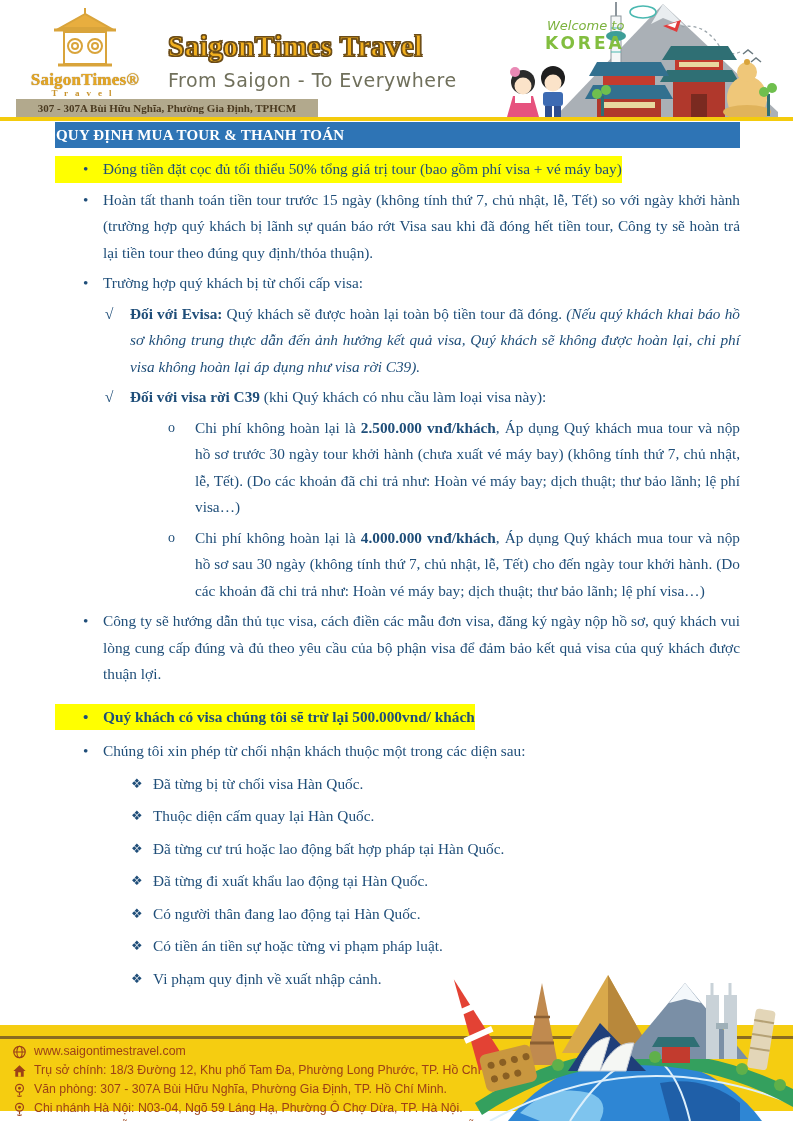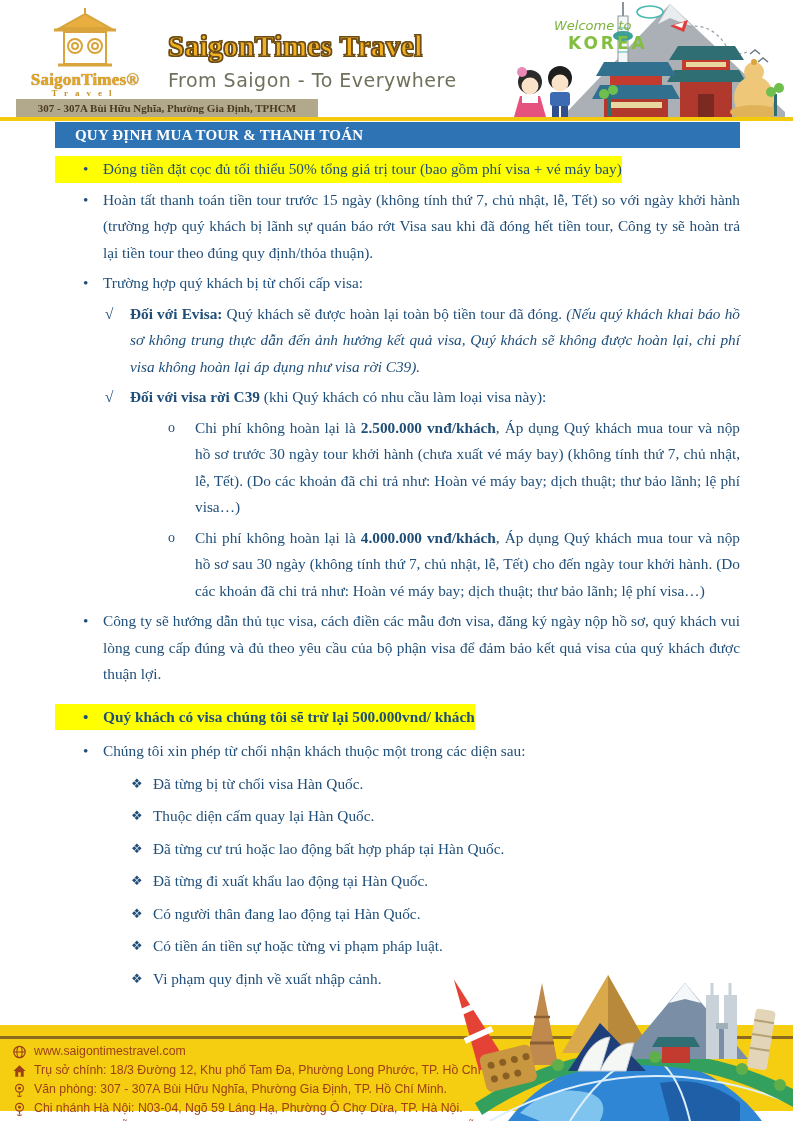--- a/index.html
+++ b/index.html
@@ -20,7 +20,7 @@
         margin-top:6px;letter-spacing:.5px;}
   #addrbar{position:absolute;top:99px;left:16px;width:302px;height:18px;background:#B2A98D;
         color:#4a3a20;font-weight:bold;font-size:11px;line-height:18px;text-align:center;}
-  #korea{position:absolute;top:0;right:8px;width:293px;height:117px;}
+  #korea{position:absolute;top:0;right:15px;width:293px;height:117px;}
   #korea .wel{position:absolute;top:18px;left:62px;font-family:"DejaVu Sans",sans-serif;
         font-style:italic;font-size:13px;color:#7CB23E;}
   #korea .kor{position:absolute;top:33px;left:60px;font-family:"DejaVu Sans",sans-serif;

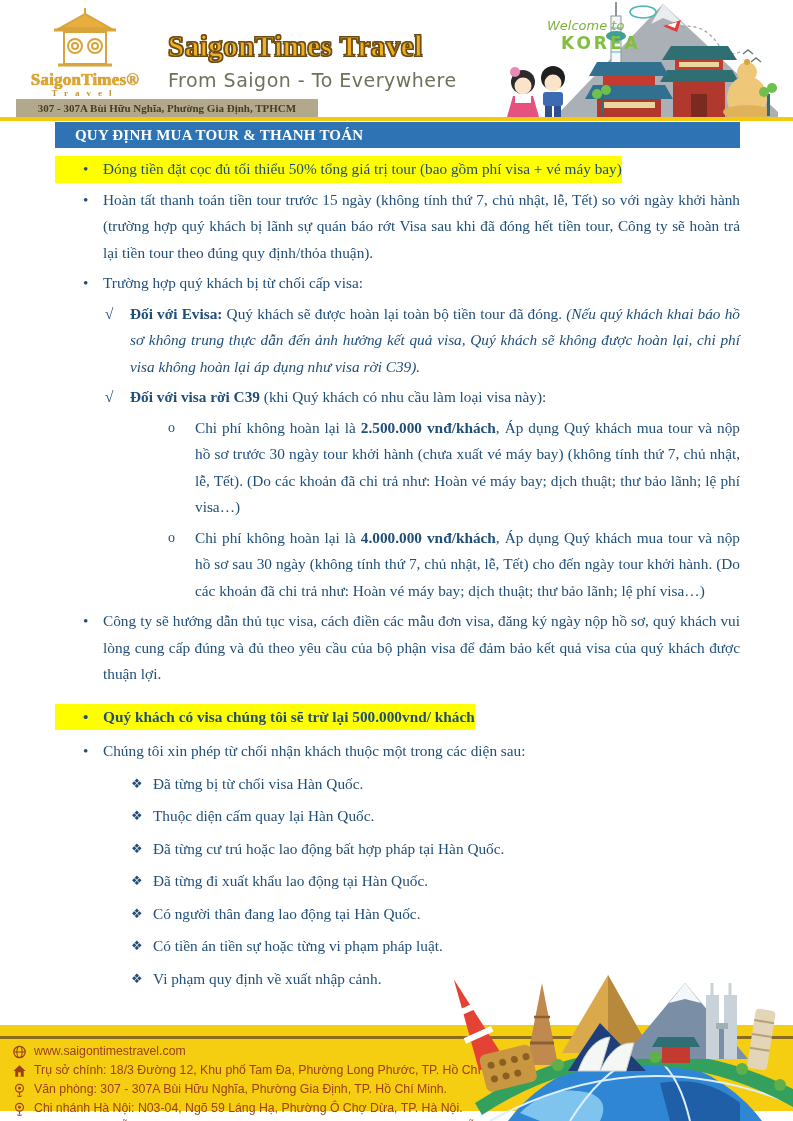--- a/index.html
+++ b/index.html
@@ -24,7 +24,7 @@
   #korea .wel{position:absolute;top:18px;left:62px;font-family:"DejaVu Sans",sans-serif;
         font-style:italic;font-size:13px;color:#7CB23E;}
   #korea .kor{position:absolute;top:33px;left:60px;font-family:"DejaVu Sans",sans-serif;
-        font-weight:bold;font-size:17px;color:#82BE3F;letter-spacing:3px;margin-left:16px;}
+        font-weight:bold;font-size:17px;color:#82BE3F;letter-spacing:3px;}
   #topline{position:absolute;top:117px;left:0;width:100%;height:4px;background:#F4CB0C;}
   
   #content{position:absolute;top:122px;left:55px;width:685px;color:#1F4E79;

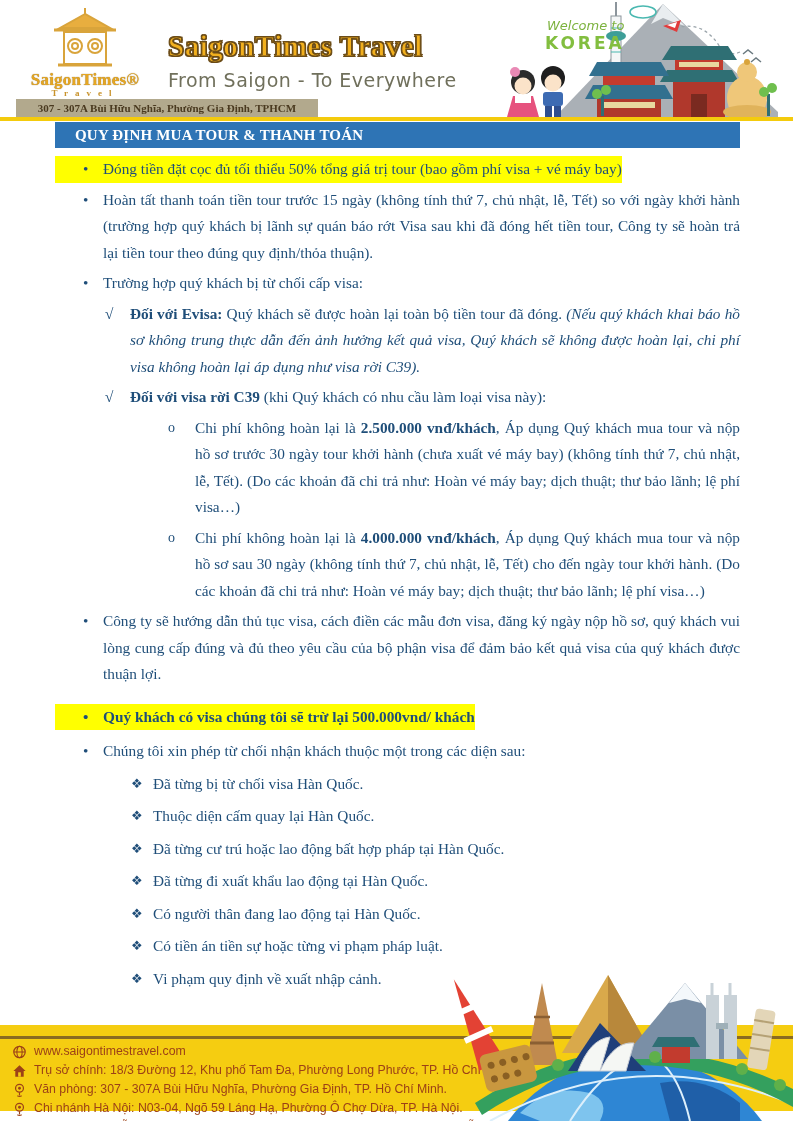--- a/index.html
+++ b/index.html
@@ -30,7 +30,7 @@
   #content{position:absolute;top:122px;left:55px;width:685px;color:#1F4E79;
         font-size:15.3px;line-height:26.5px;}
   .bar{background:#2E74B5;color:#ffffff;font-weight:bold;font-size:15px;height:26px;
-        line-height:26px;padding-left:20px;letter-spacing:.2px;}
+        line-height:26px;padding-left:1px;letter-spacing:.2px;}
   .list{margin:8px 0 6px 0;}
   .li{position:relative;text-align:justify;margin-bottom:4px;}
   .li .mk{position:absolute;top:0;}

